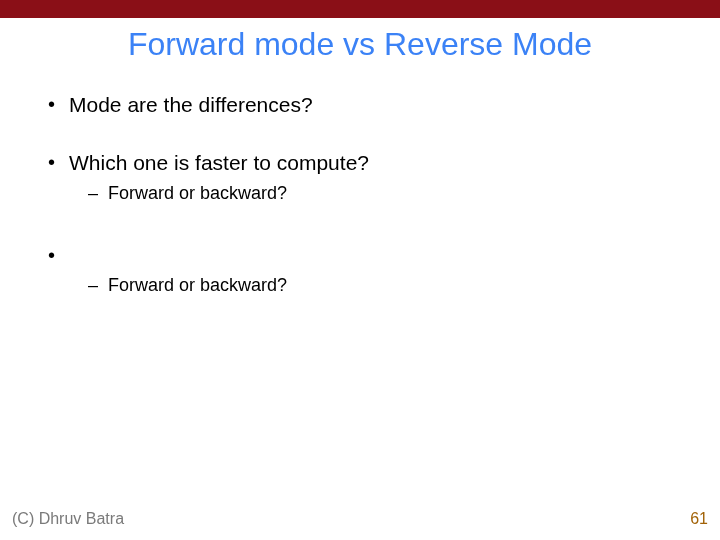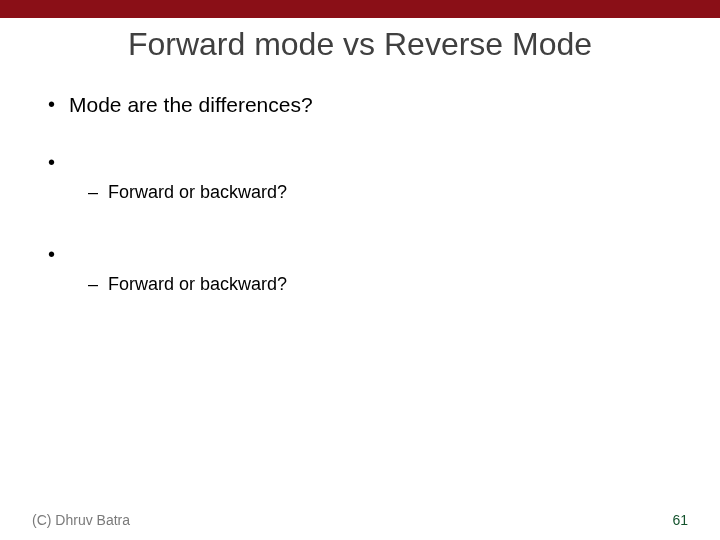--- a/index.html
+++ b/index.html
@@ -21,7 +21,7 @@
       font-weight: normal;
       text-align: center;
       margin-top: 8px;
-      color: #404040;
+      color: #3b82f6;
     }
     .content {
       padding: 30px 48px 0 48px;

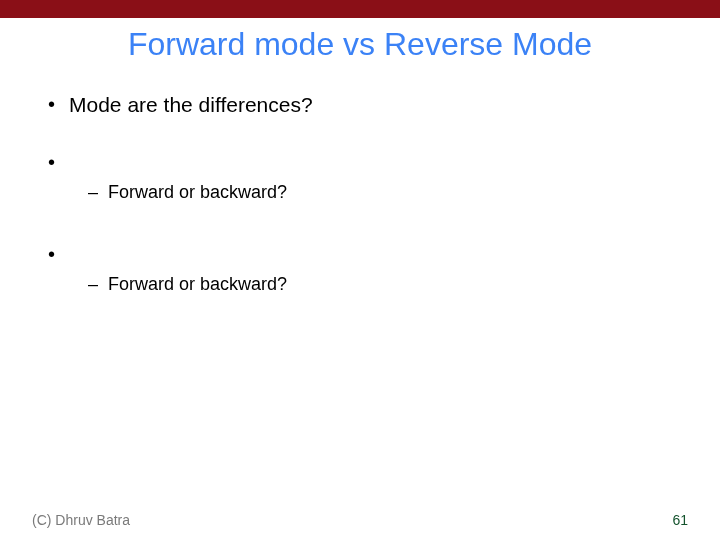--- a/index.html
+++ b/index.html
@@ -78,6 +78,7 @@
 
   <div class="bullet-l1">
     <span class="dot">•</span>
+    <span>Which one is faster to compute?</span>
   </div>
   <div class="bullet-l2">
     <span class="dash">–</span>

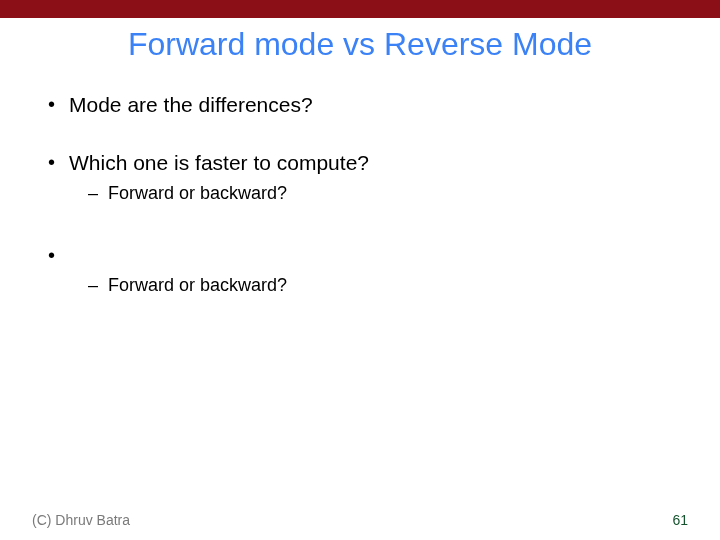--- a/index.html
+++ b/index.html
@@ -52,10 +52,10 @@
       bottom: 12px;
       left: 0;
       width: 100%;
-      padding: 0 32px;
+      padding: 0 12px;
       display: flex;
       justify-content: space-between;
-      font-size: 14px;
+      font-size: 16px;
       color: #7a7a7a;
     }
     .footer .page {

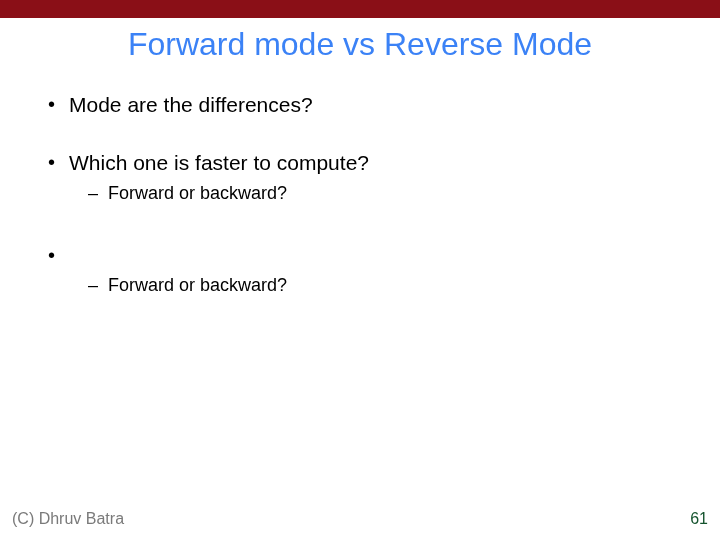--- a/index.html
+++ b/index.html
@@ -59,7 +59,7 @@
       color: #7a7a7a;
     }
     .footer .page {
-      color: #14532d;
+      color: #a16207;
     }
   </style>
 </head>

